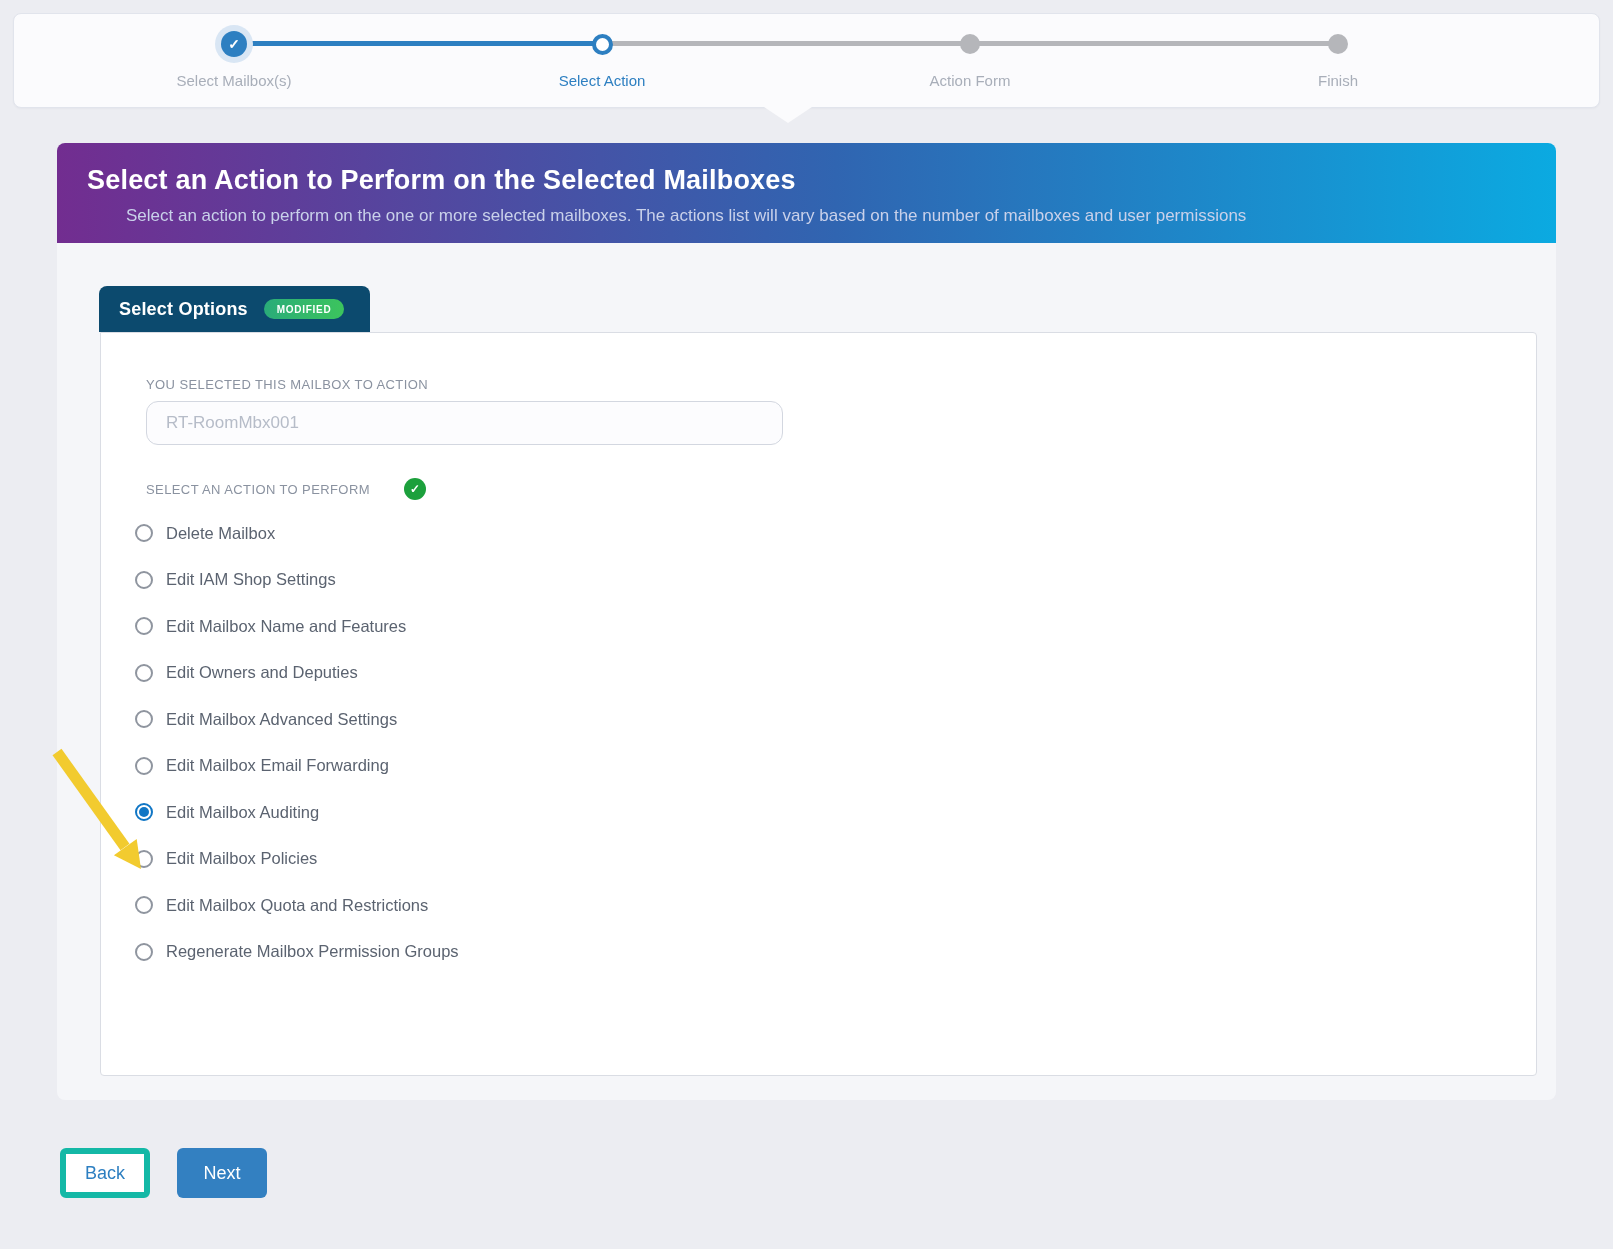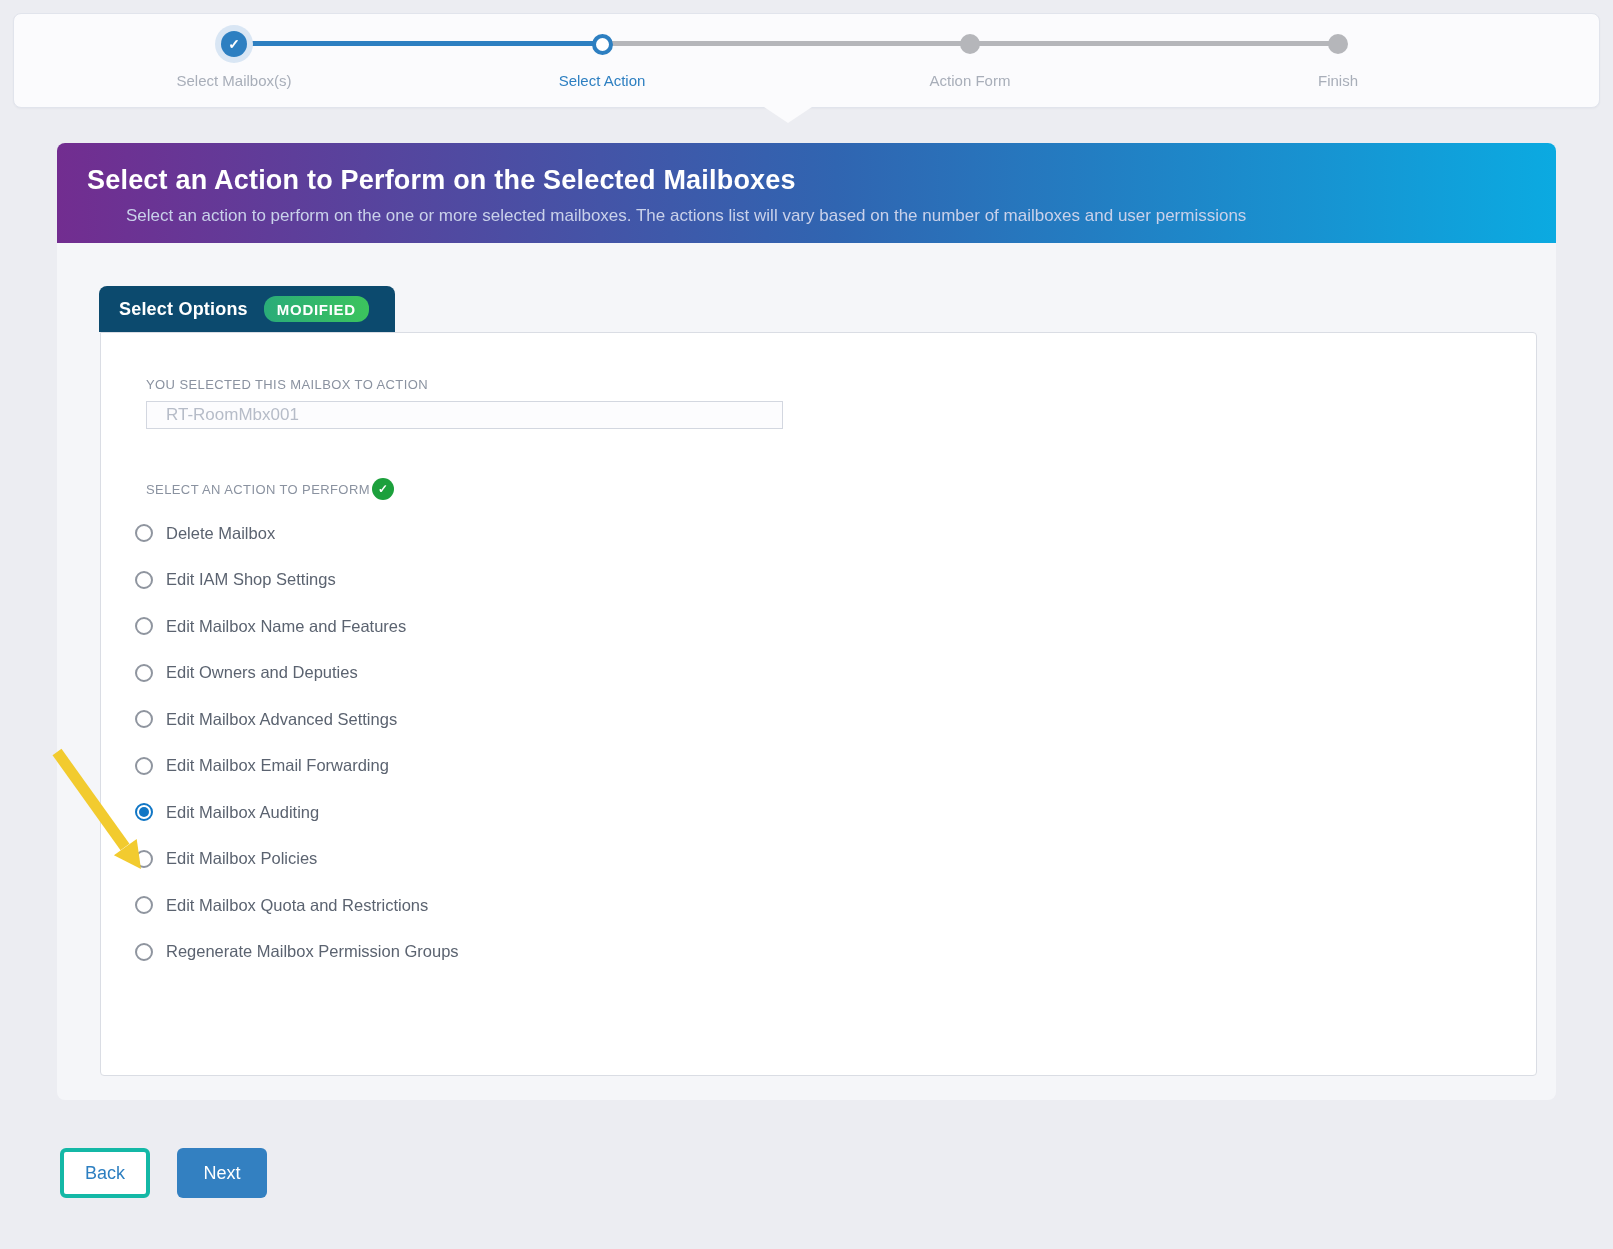--- a/index.html
+++ b/index.html
@@ -68,7 +68,7 @@
   .tab-label { color:#fff; font-size:18px; font-weight:bold; letter-spacing:.2px; }
   .badge {
     background:linear-gradient(90deg,#2aac79 0%, #3cc45d 100%);
-    color:#fff; font-size:15px; font-weight:bold; letter-spacing:.7px;
+    color:#fff; font-size:10px; font-weight:bold; letter-spacing:.7px;
     padding:5px 13px 4px; border-radius:12px;
   }
   .form-card {

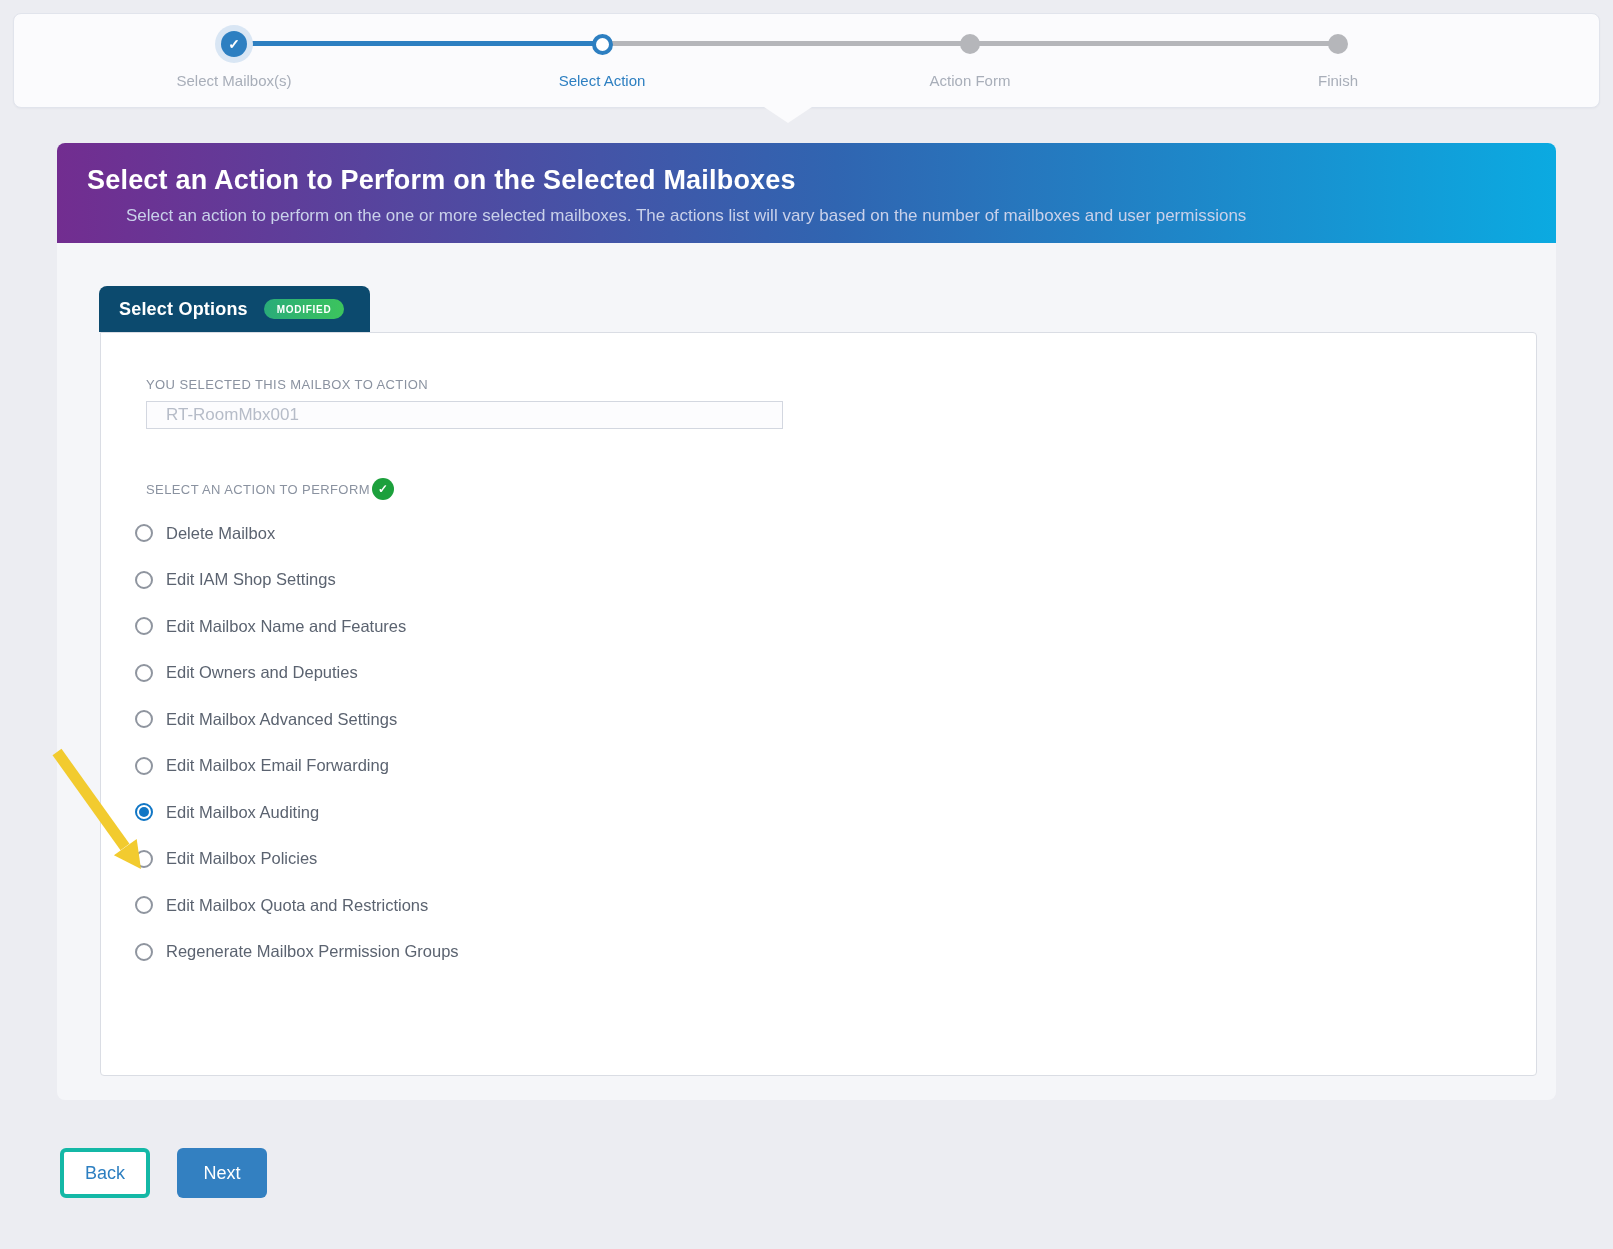--- a/index.html
+++ b/index.html
@@ -81,8 +81,8 @@
     font-size:13px; color:#8a92a0; letter-spacing:.4px;
   }
   .mailbox-input {
-    position:absolute; left:45px; top:68px; width:637px; height:28px;
-    border:1px solid #d3d7e0; border-radius:0; background:#fcfcfe;
+    position:absolute; left:45px; top:68px; width:637px; height:44px;
+    border:1px solid #d3d7e0; border-radius:12px; background:#fcfcfe;
     color:#b6bcc8; font-size:17px; padding:0 19px;
     font-family:"Liberation Sans", sans-serif; outline:none;
   }

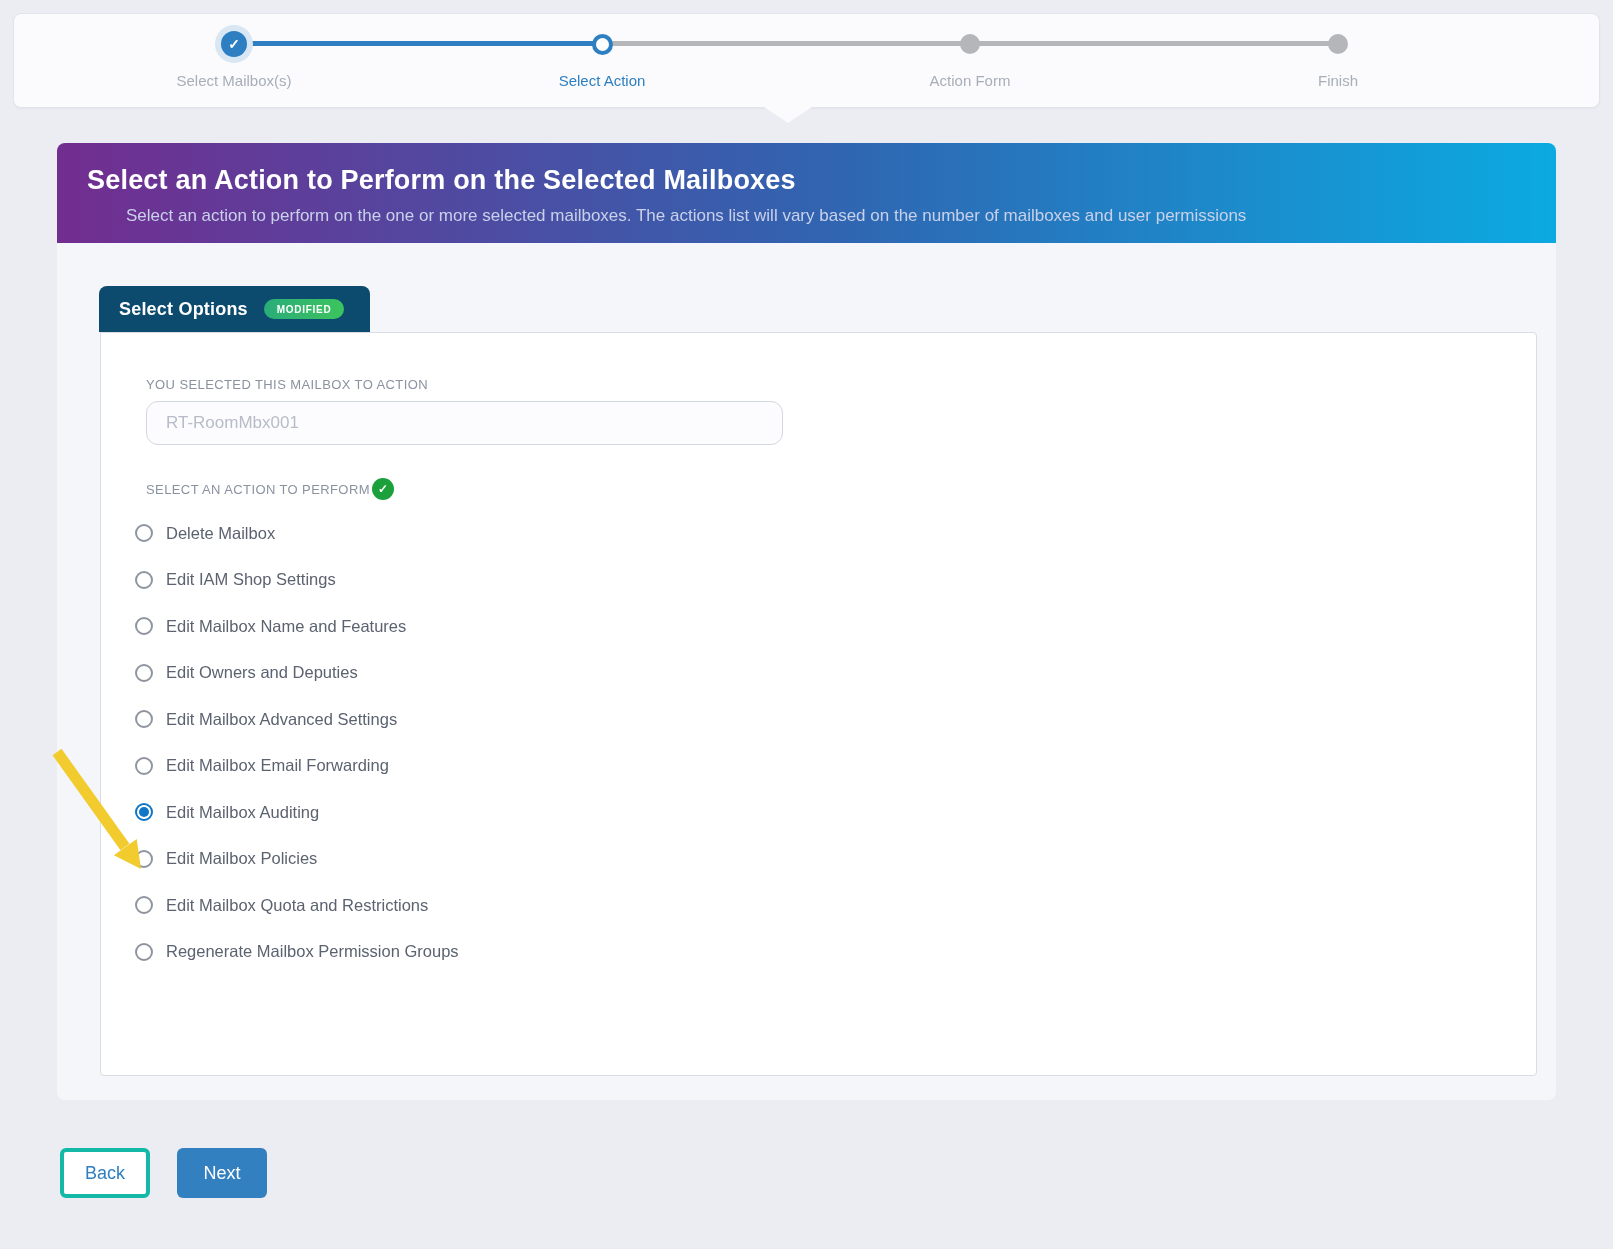--- a/index.html
+++ b/index.html
@@ -88,7 +88,7 @@
   }
   .action-label-row {
     position:absolute; left:45px; top:145px;
-    display:flex; align-items:center; gap:2px;
+    display:flex; align-items:center; gap:34px;
   }
   .action-label { font-size:13px; color:#8a92a0; letter-spacing:.4px; }
   .check-badge {

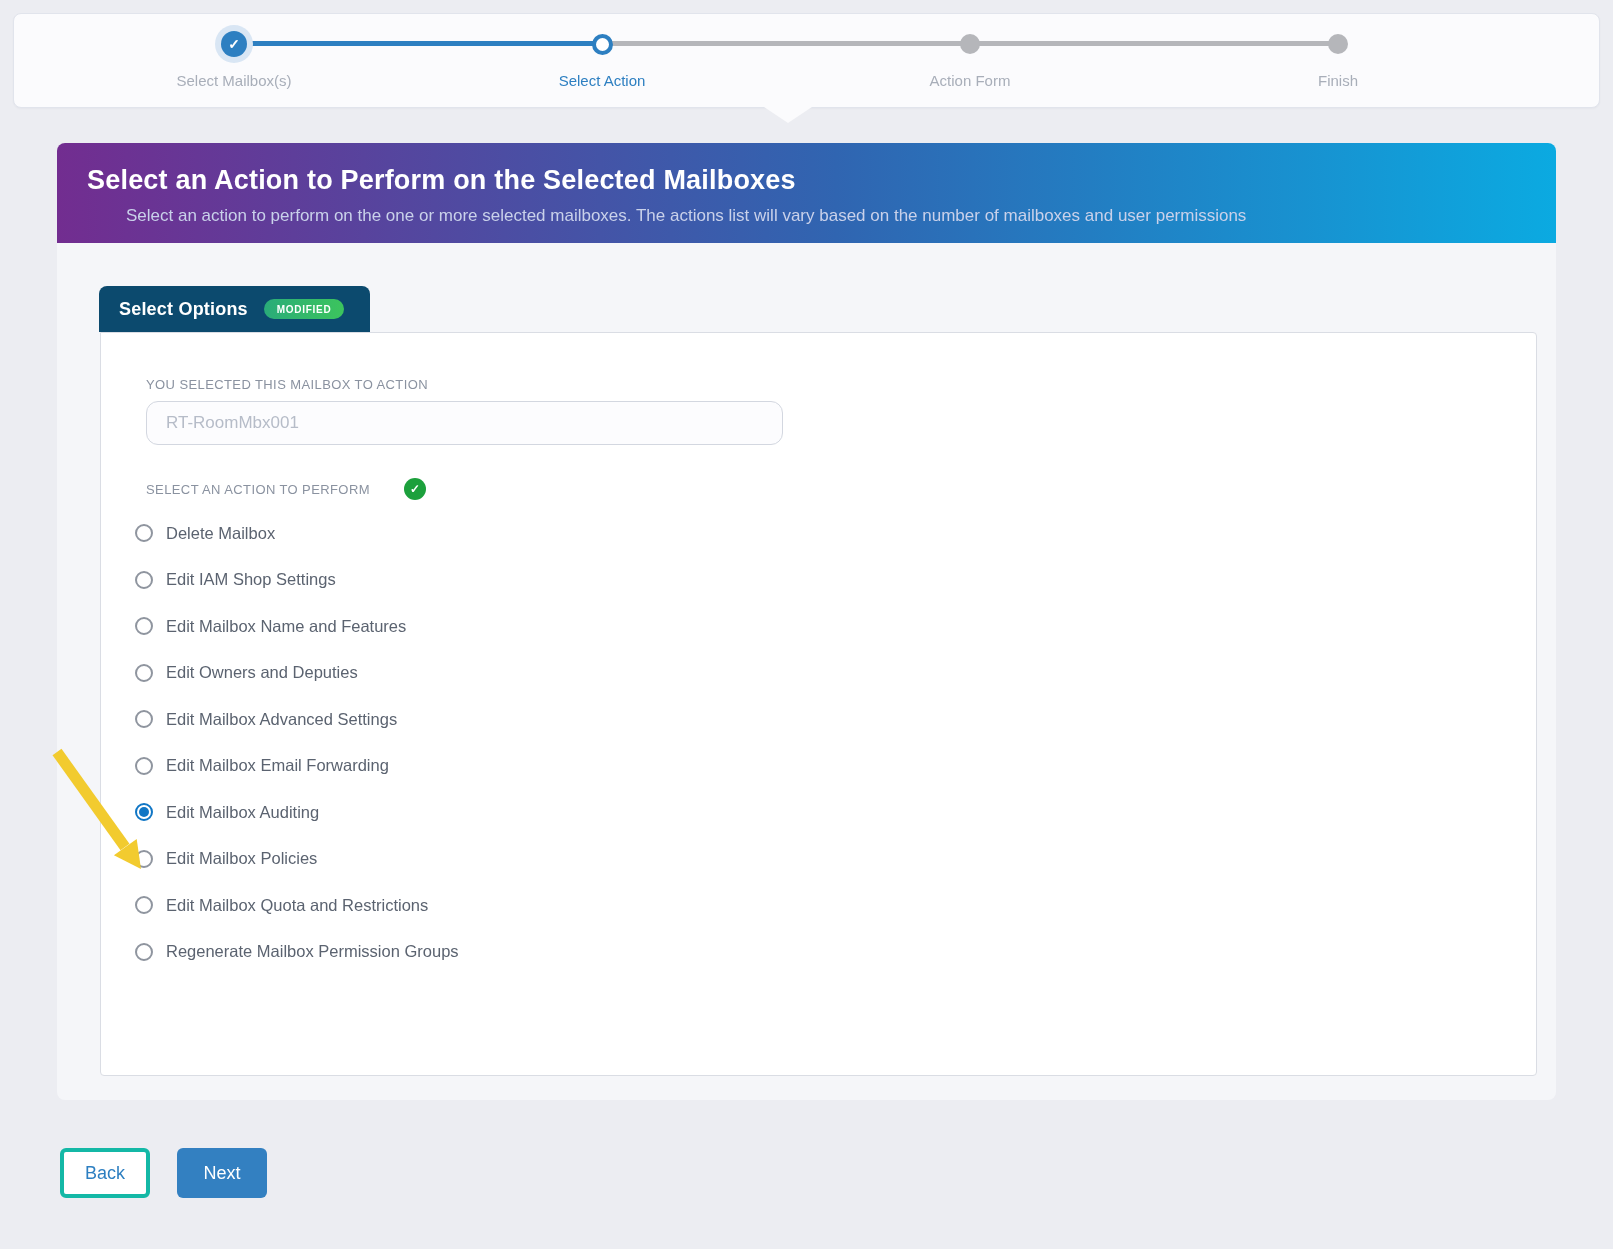--- a/index.html
+++ b/index.html
@@ -115,7 +115,7 @@
     border-radius:6px; font-size:18px; cursor:pointer;
     font-family:"Liberation Sans", sans-serif;
   }
-  .btn-back { left:60px; background:#ffffff; border:4px solid #14b8a6; color:#2d7fc1; }
+  .btn-back { left:60px; background:#ffffff; border:6px solid #14b8a6; color:#2d7fc1; }
   .btn-next { left:177px; background:#3380c1; border:none; color:#ffffff; }
 
   

